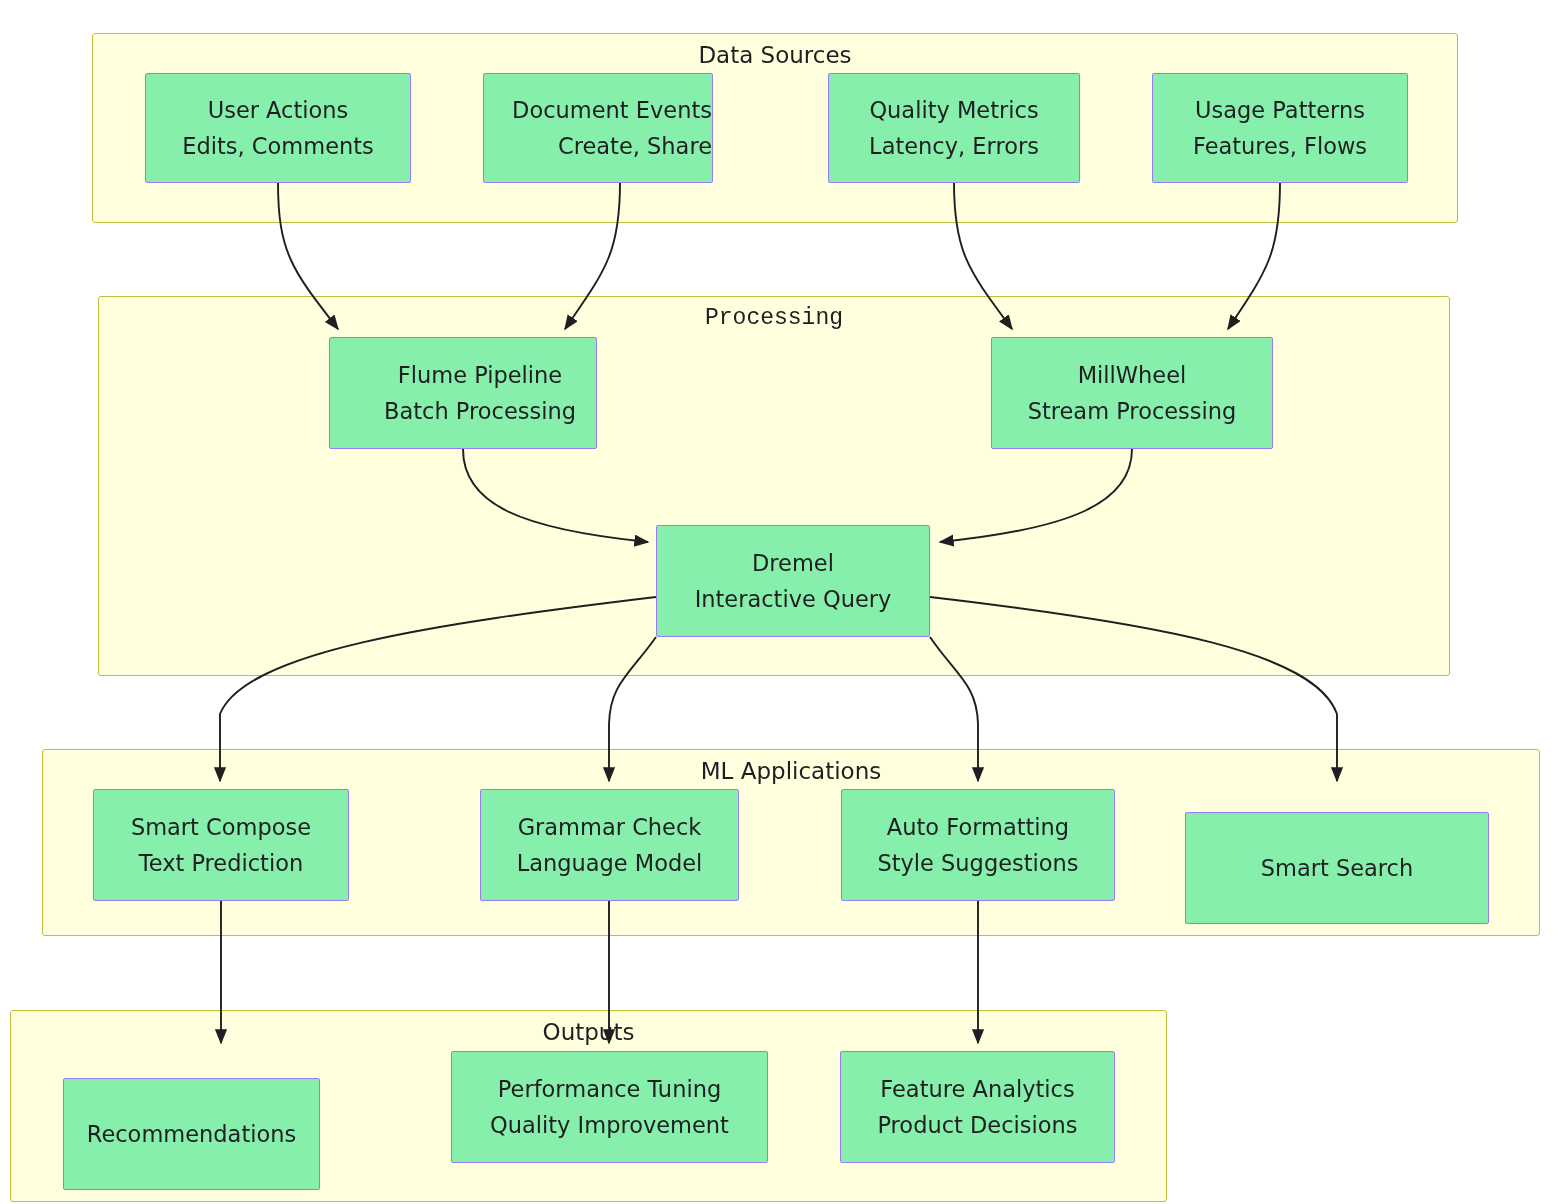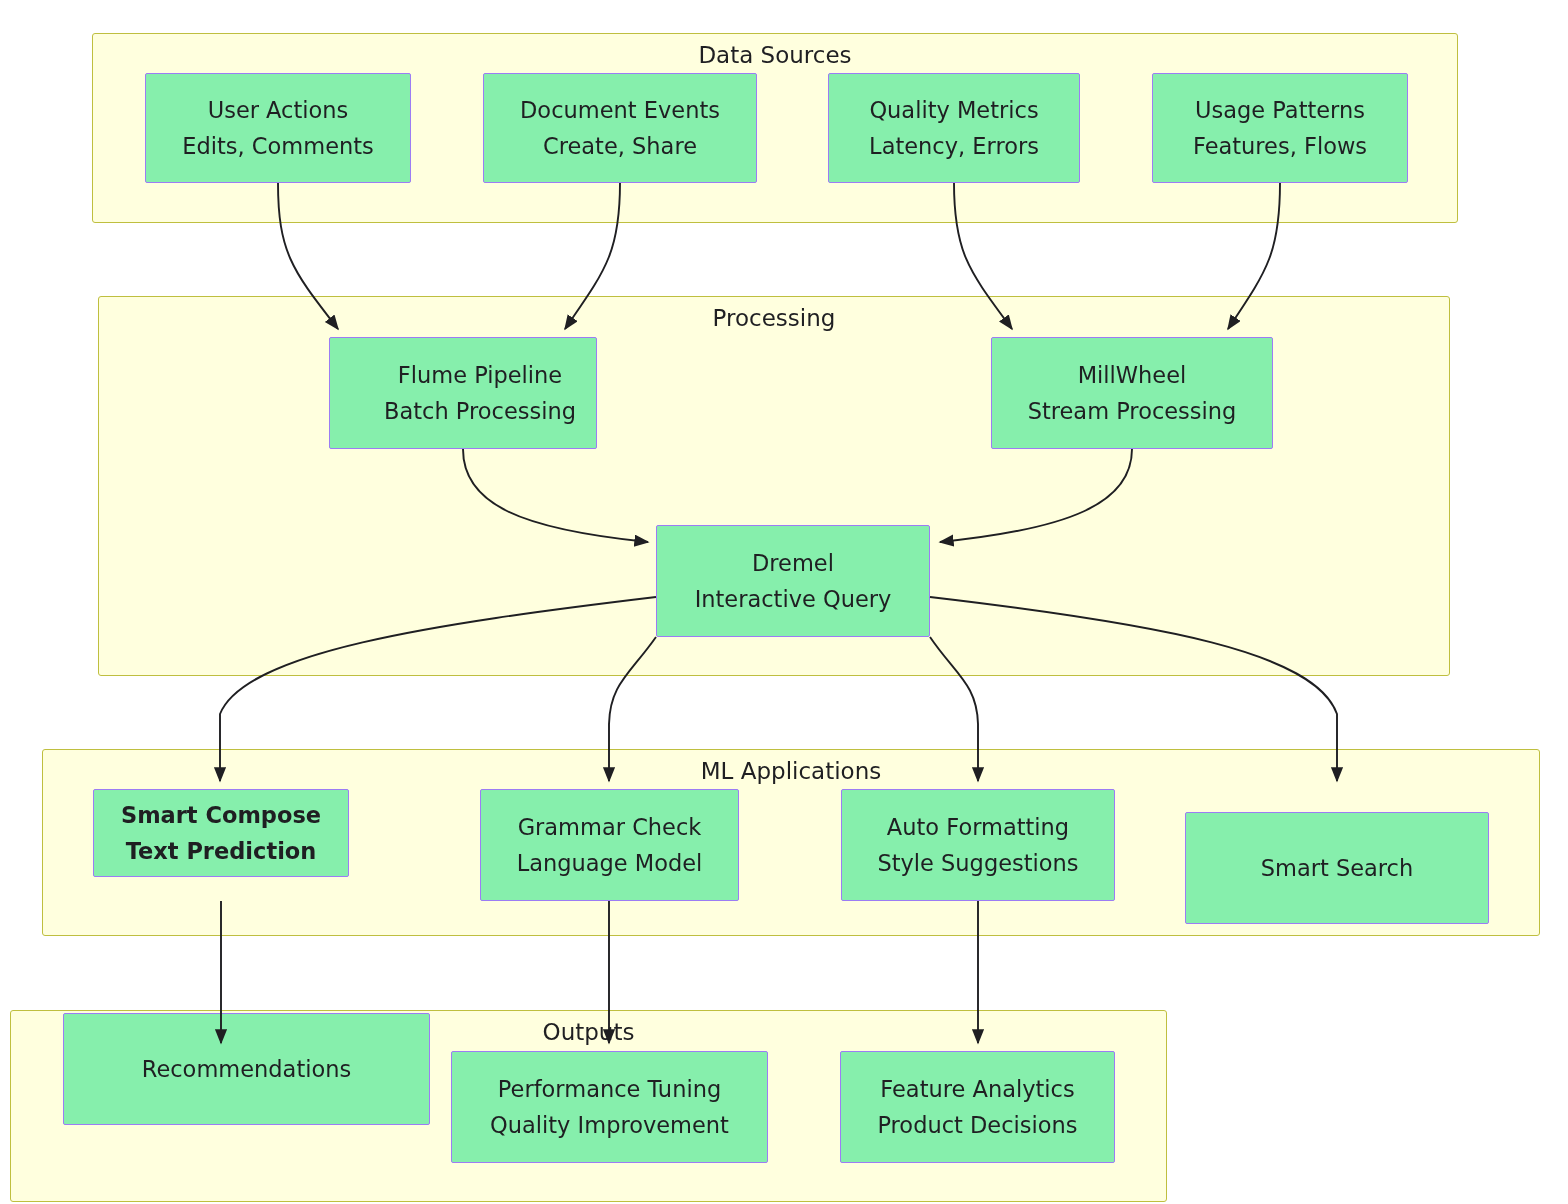--- a/index.html
+++ b/index.html
@@ -104,7 +104,7 @@
         <div class="node-line">User Actions</div>
         <div class="node-line">Edits, Comments</div>
       </div>
-      <div class="node" style="left: 483px; top: 49px; width: 274px; height: 110px;">
+      <div class="node" style="left: 483px; top: 49px; width: 230px; height: 110px; align-items: flex-end;">
         <div class="node-line">Document Events</div>
         <div class="node-line">Create, Share</div>
       </div>

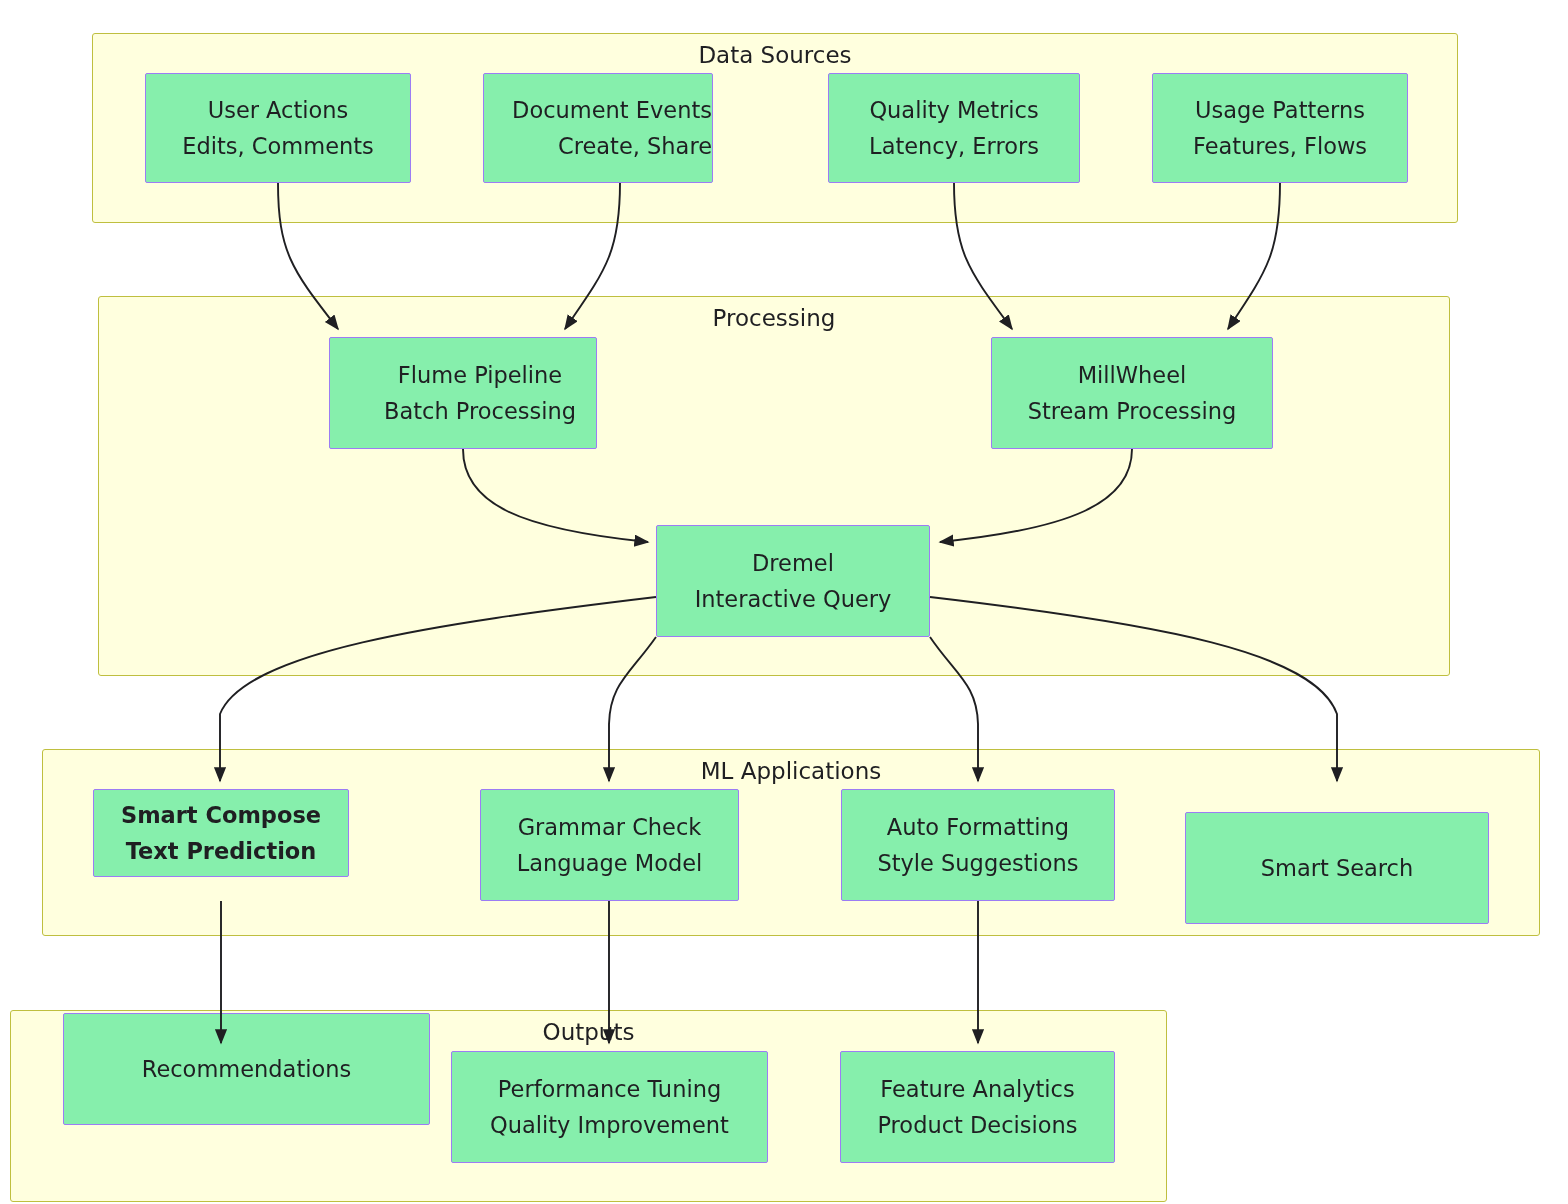--- a/index.html
+++ b/index.html
@@ -116,7 +116,7 @@
         <div class="node-line">Usage Patterns</div>
         <div class="node-line">Features, Flows</div>
       </div>
-      <div class="cluster" style="left: 98px; top: 272px; width: 1352px; height: 380px;">
+      <div class="cluster" style="left: 98px; top: 272px; width: 1352px; height: 380px; font-family: Liberation Mono, monospace;">
         <div class="cluster-label">Processing</div>
       </div>
       <div class="node" style="left: 329px; top: 313px; width: 268px; height: 112px; padding-left: 34px;">

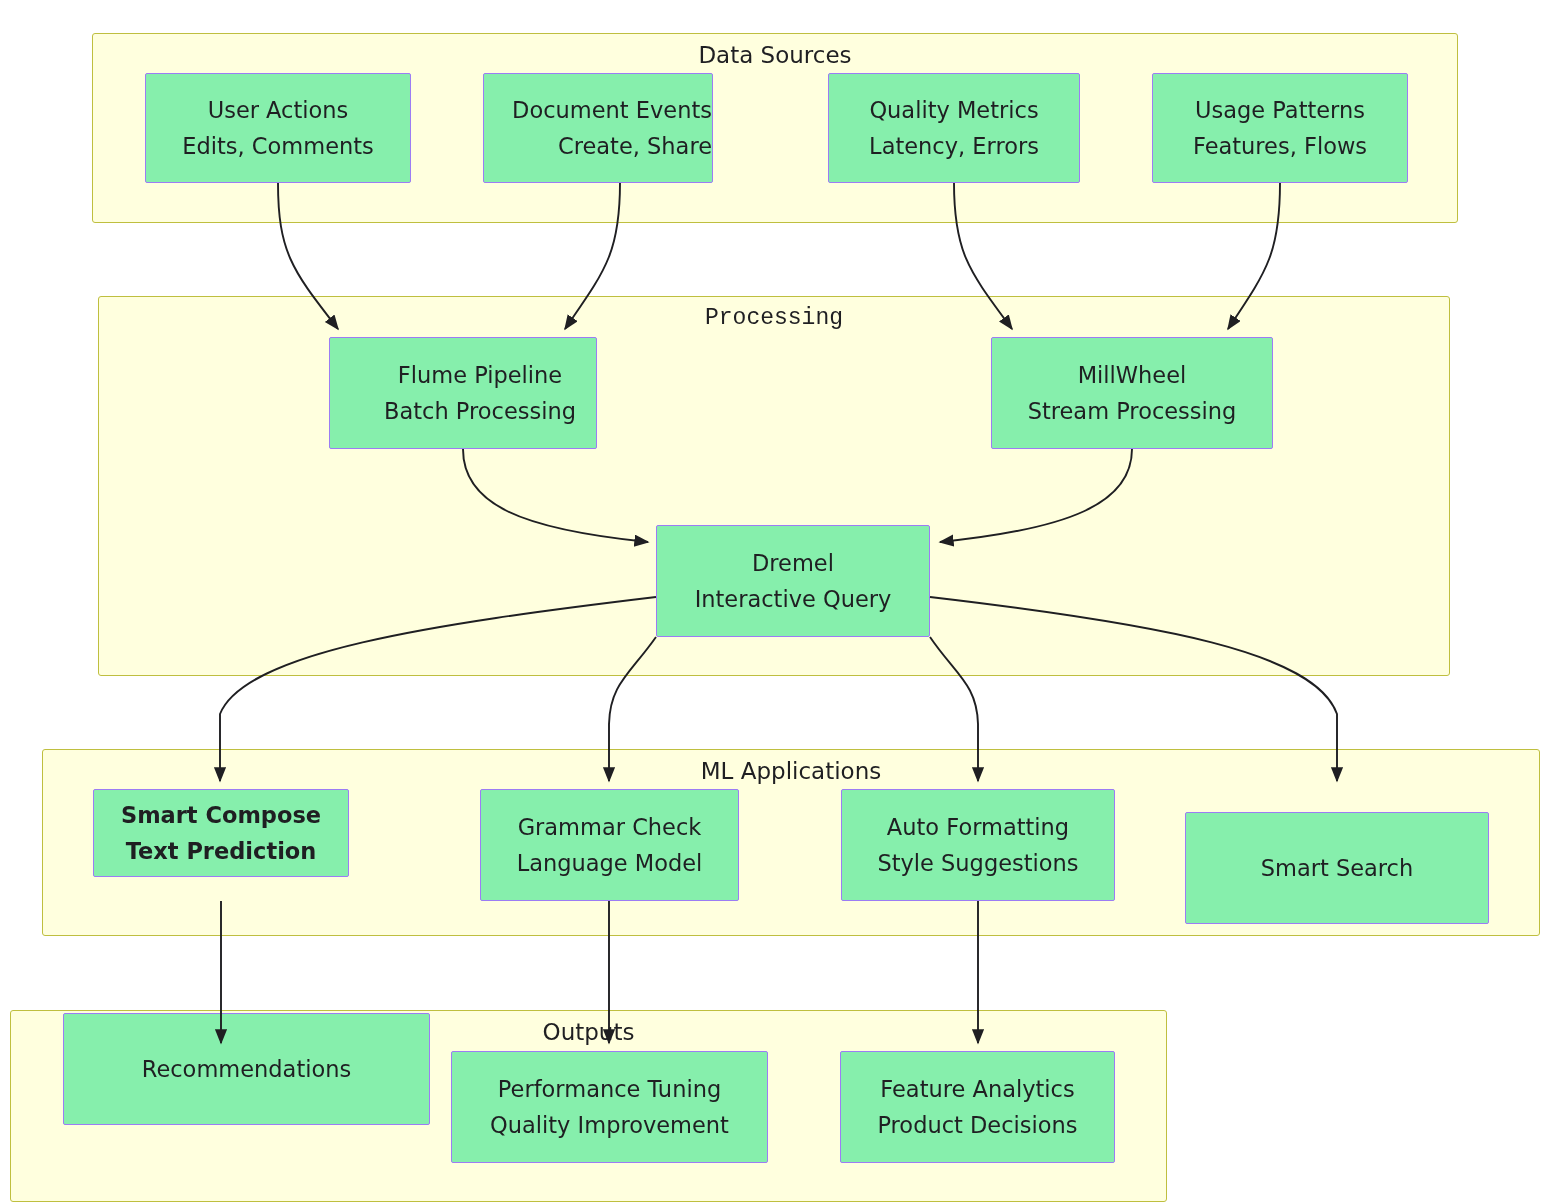--- a/index.html
+++ b/index.html
@@ -134,7 +134,7 @@
       <div class="cluster" style="left: 42px; top: 725px; width: 1498px; height: 187px;">
         <div class="cluster-label">ML Applications</div>
       </div>
-      <div class="node" style="left: 93px; top: 765px; width: 256px; height: 88px; font-weight: bold;">
+      <div class="node" style="left: 93px; top: 765px; width: 256px; height: 112px;">
         <div class="node-line">Smart Compose</div>
         <div class="node-line">Text Prediction</div>
       </div>

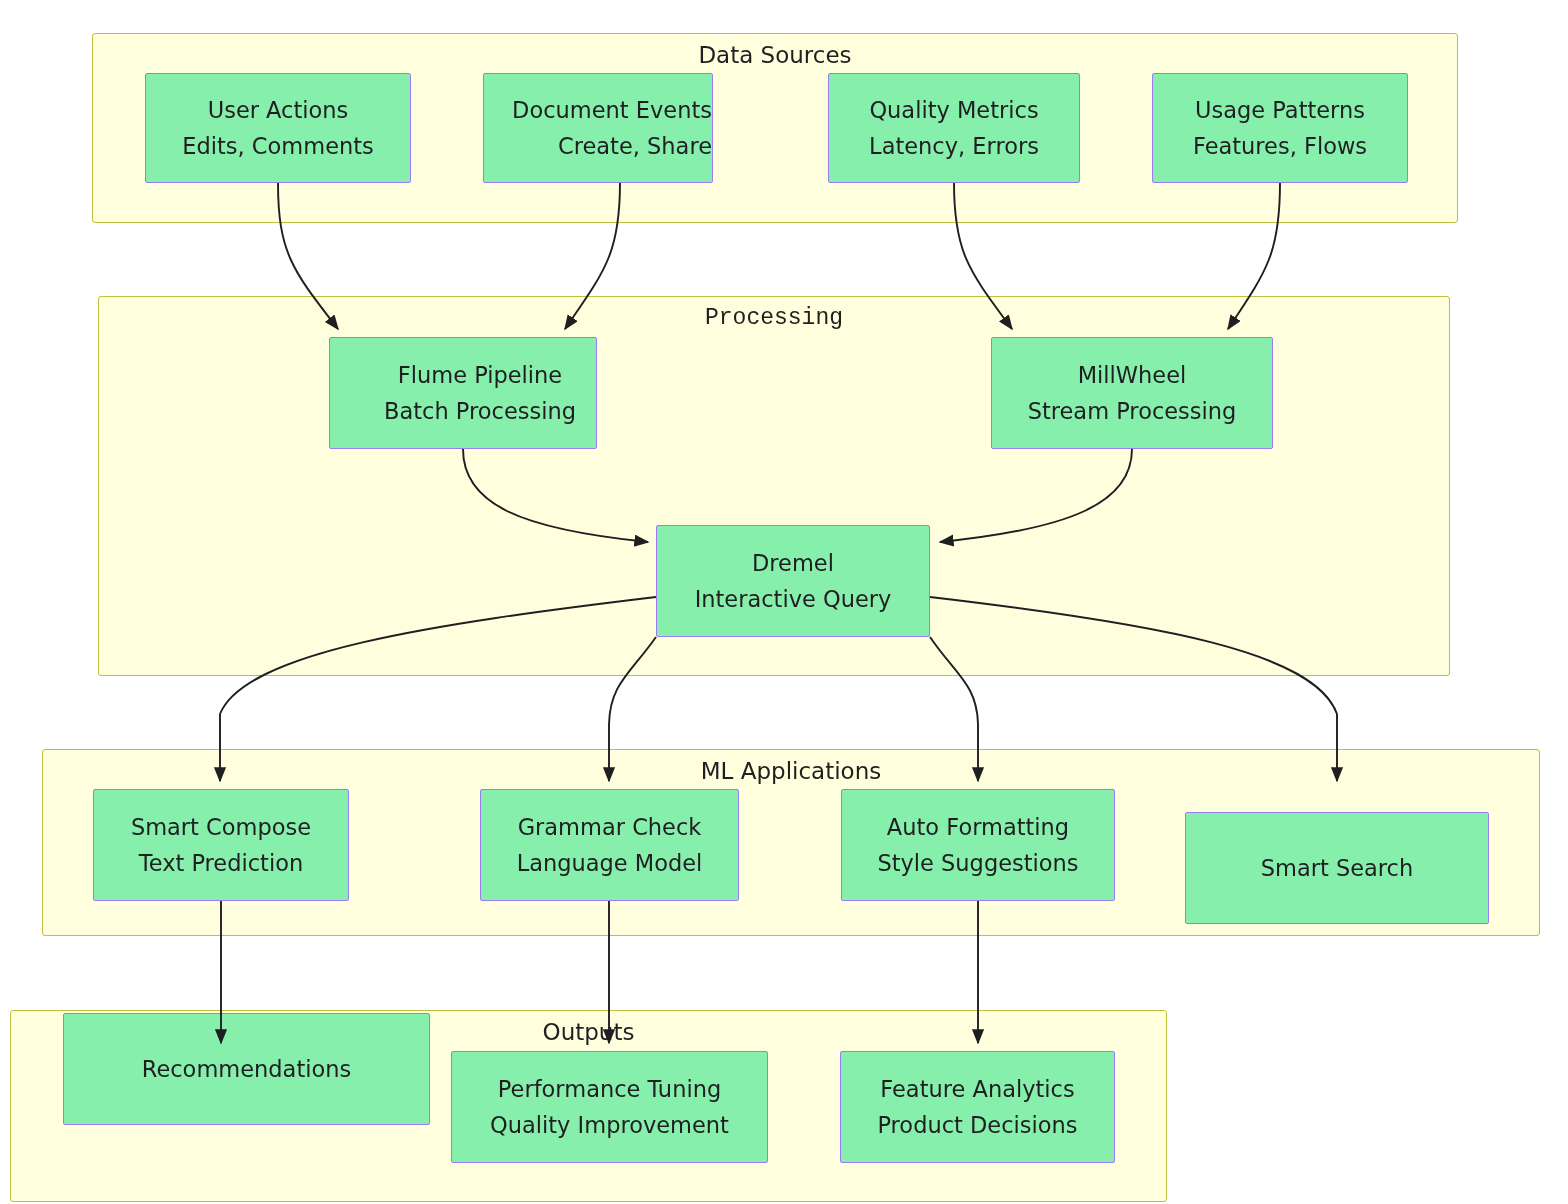--- a/index.html
+++ b/index.html
@@ -152,7 +152,7 @@
       <div class="cluster" style="left: 10px; top: 986px; width: 1157px; height: 192px;">
         <div class="cluster-label">Outputs</div>
       </div>
-      <div class="node" style="left: 63px; top: 989px; width: 367px; height: 112px;">
+      <div class="node" style="left: 63px; top: 1054px; width: 257px; height: 112px;">
         <div class="node-line">Recommendations</div>
       </div>
       <div class="node" style="left: 451px; top: 1027px; width: 317px; height: 112px;">

